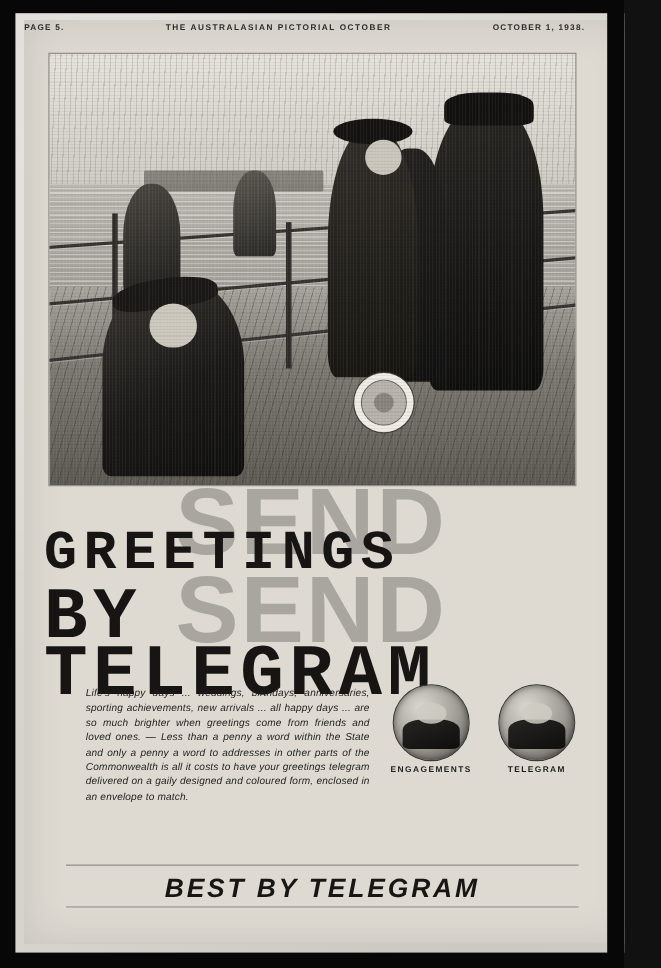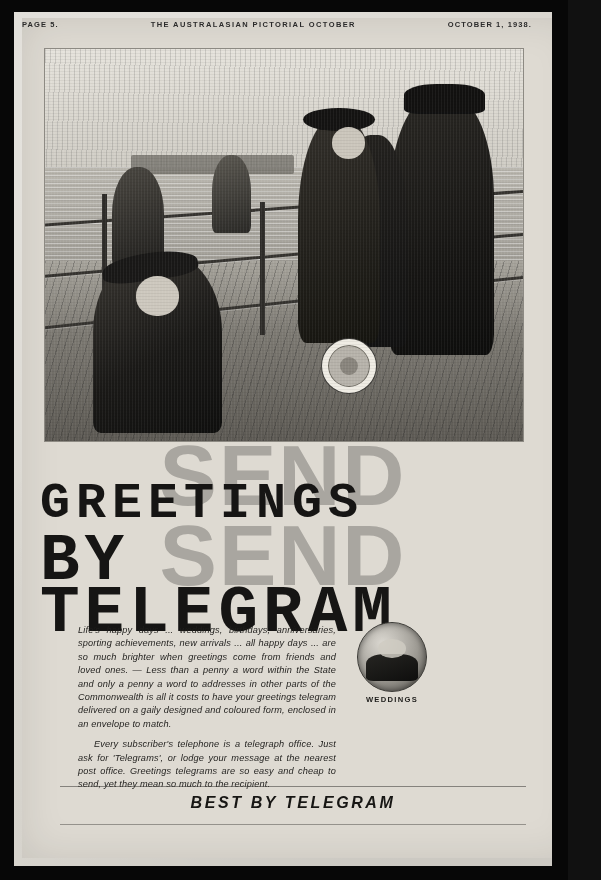--- a/index.html
+++ b/index.html
@@ -250,6 +250,10 @@
     <div class="med-row">
       <div class="med">
         <div class="disc"></div>
+        <div class="cap">ENGAGEMENTS</div>
+      </div>
+      <div class="med">
+        <div class="disc"></div>
         <div class="cap">WEDDINGS</div>
       </div>
     </div>

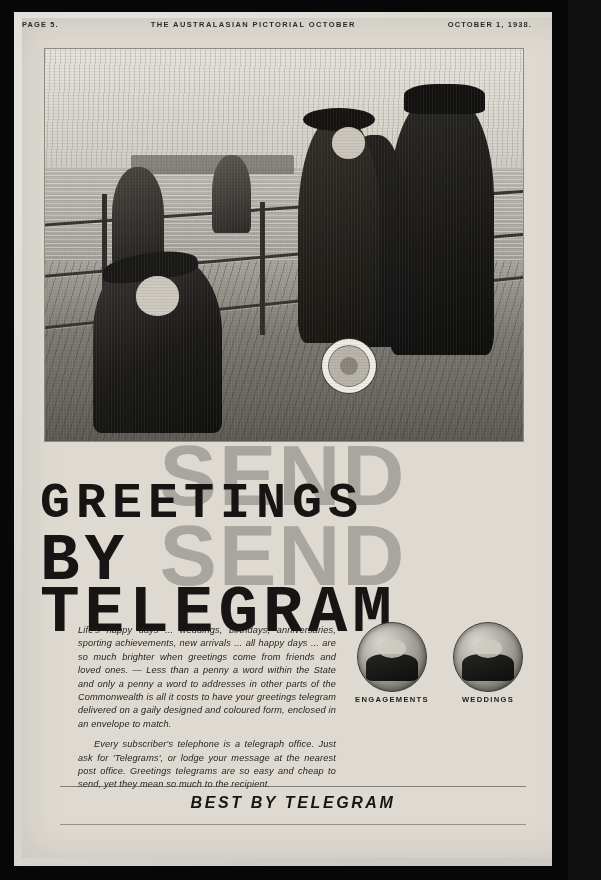--- a/index.html
+++ b/index.html
@@ -254,7 +254,7 @@
       </div>
       <div class="med">
         <div class="disc"></div>
-        <div class="cap">WEDDINGS</div>
+        <div class="cap">TELEGRAM</div>
       </div>
     </div>
   </div>

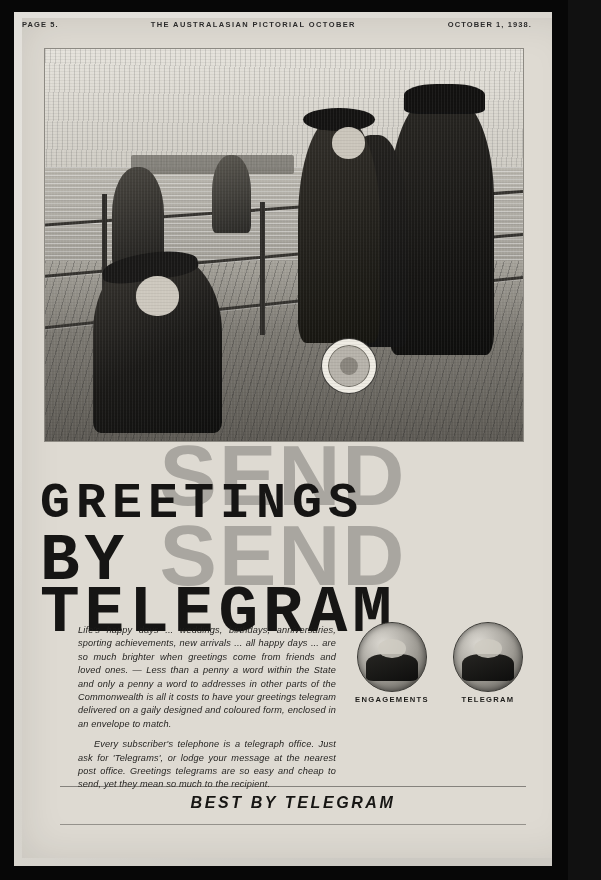--- a/index.html
+++ b/index.html
@@ -243,7 +243,6 @@
 
   <div class="copy">
     <p>Life's happy days ... weddings, birthdays, anniversaries, sporting achievements, new arrivals ... all happy days ... are so much brighter when greetings come from friends and loved ones. — Less than a penny a word within the State and only a penny a word to addresses in other parts of the Commonwealth is all it costs to have your greetings telegram delivered on a gaily designed and coloured form, enclosed in an envelope to match.</p>
-    <p class="indent">Every subscriber's telephone is a telegraph office. Just ask for 'Telegrams', or lodge your message at the nearest post office.  Greetings telegrams are so easy and cheap to send, yet they mean so much to the recipient.</p>
   </div>
 
   <div class="medallions">

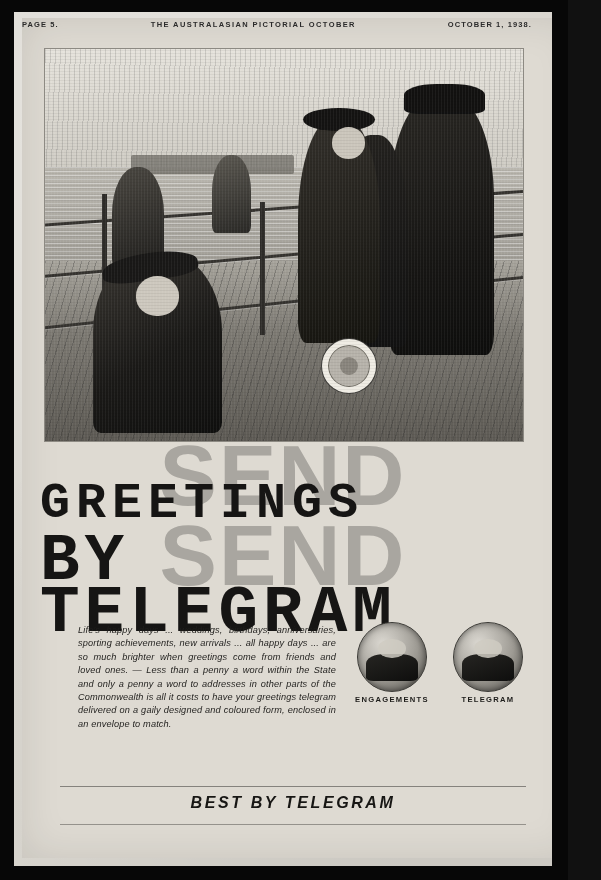--- a/index.html
+++ b/index.html
@@ -185,7 +185,7 @@
     display:flex;align-items:baseline;justify-content:center;gap:10px;
   }
   .slogan .a{font-size:17px;font-weight:700;letter-spacing:3.4px;color:#171614;}
-  .slogan .b{font-size:16px;font-weight:700;font-style:italic;letter-spacing:2.6px;color:#171614;}
+  .slogan .b{font-size:24px;font-weight:700;font-style:italic;letter-spacing:2.6px;color:#171614;}
   .rule2{
     position:absolute;left:60px;top:824px;width:466px;height:1px;background:#3d3b37;opacity:.45;
   }

